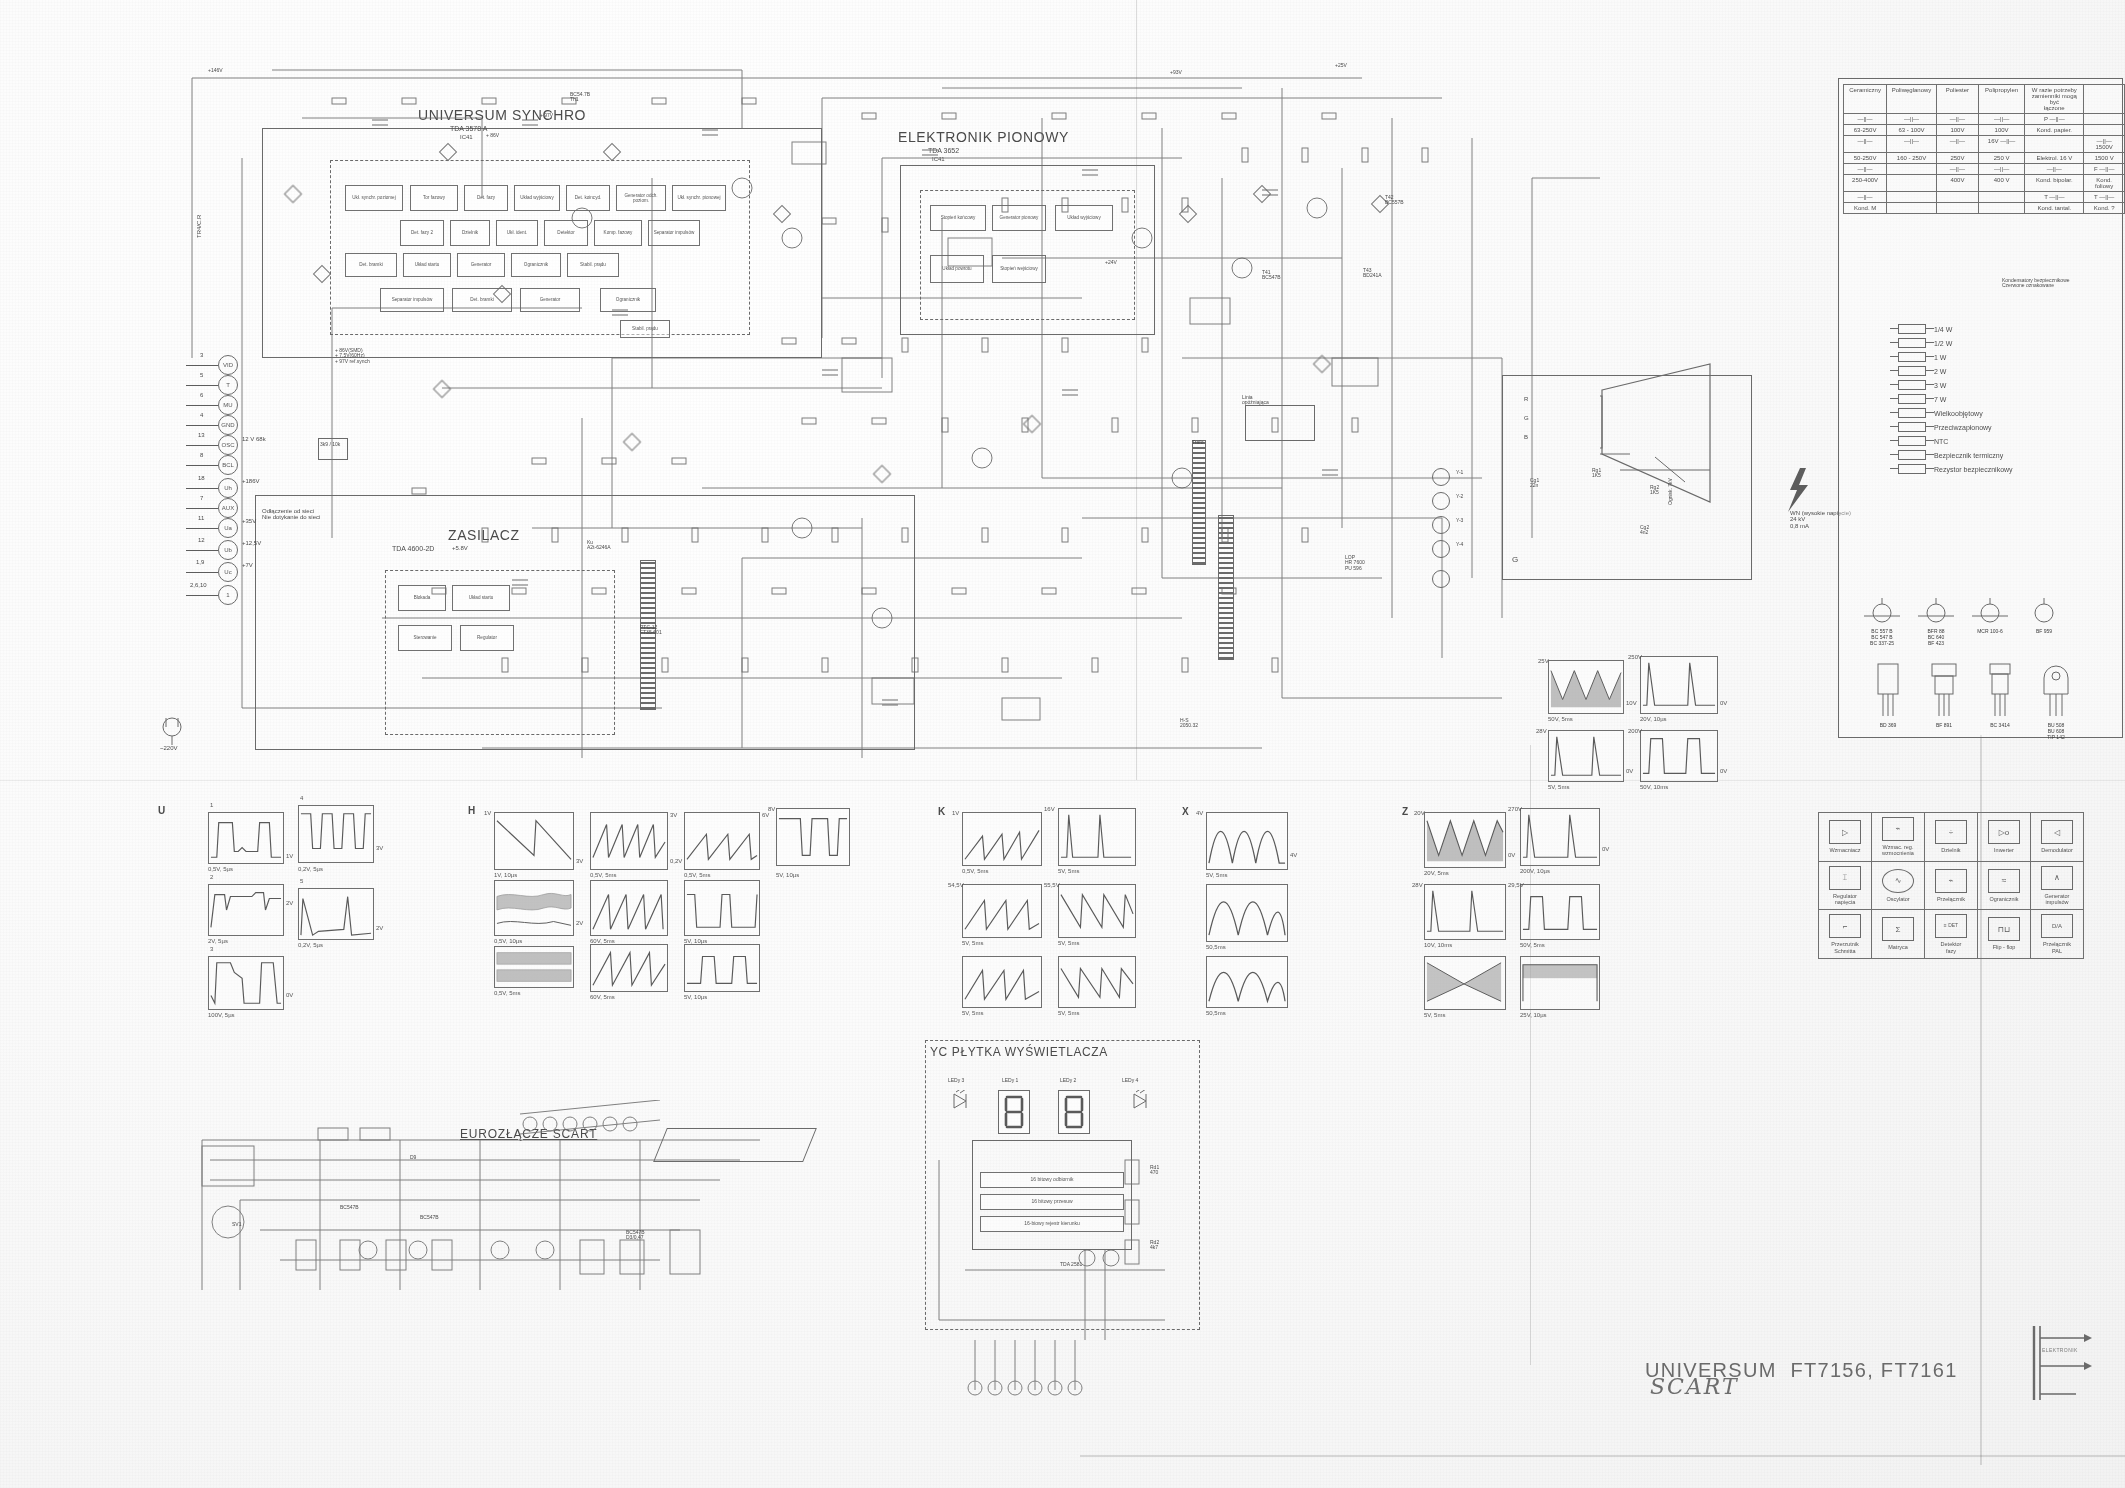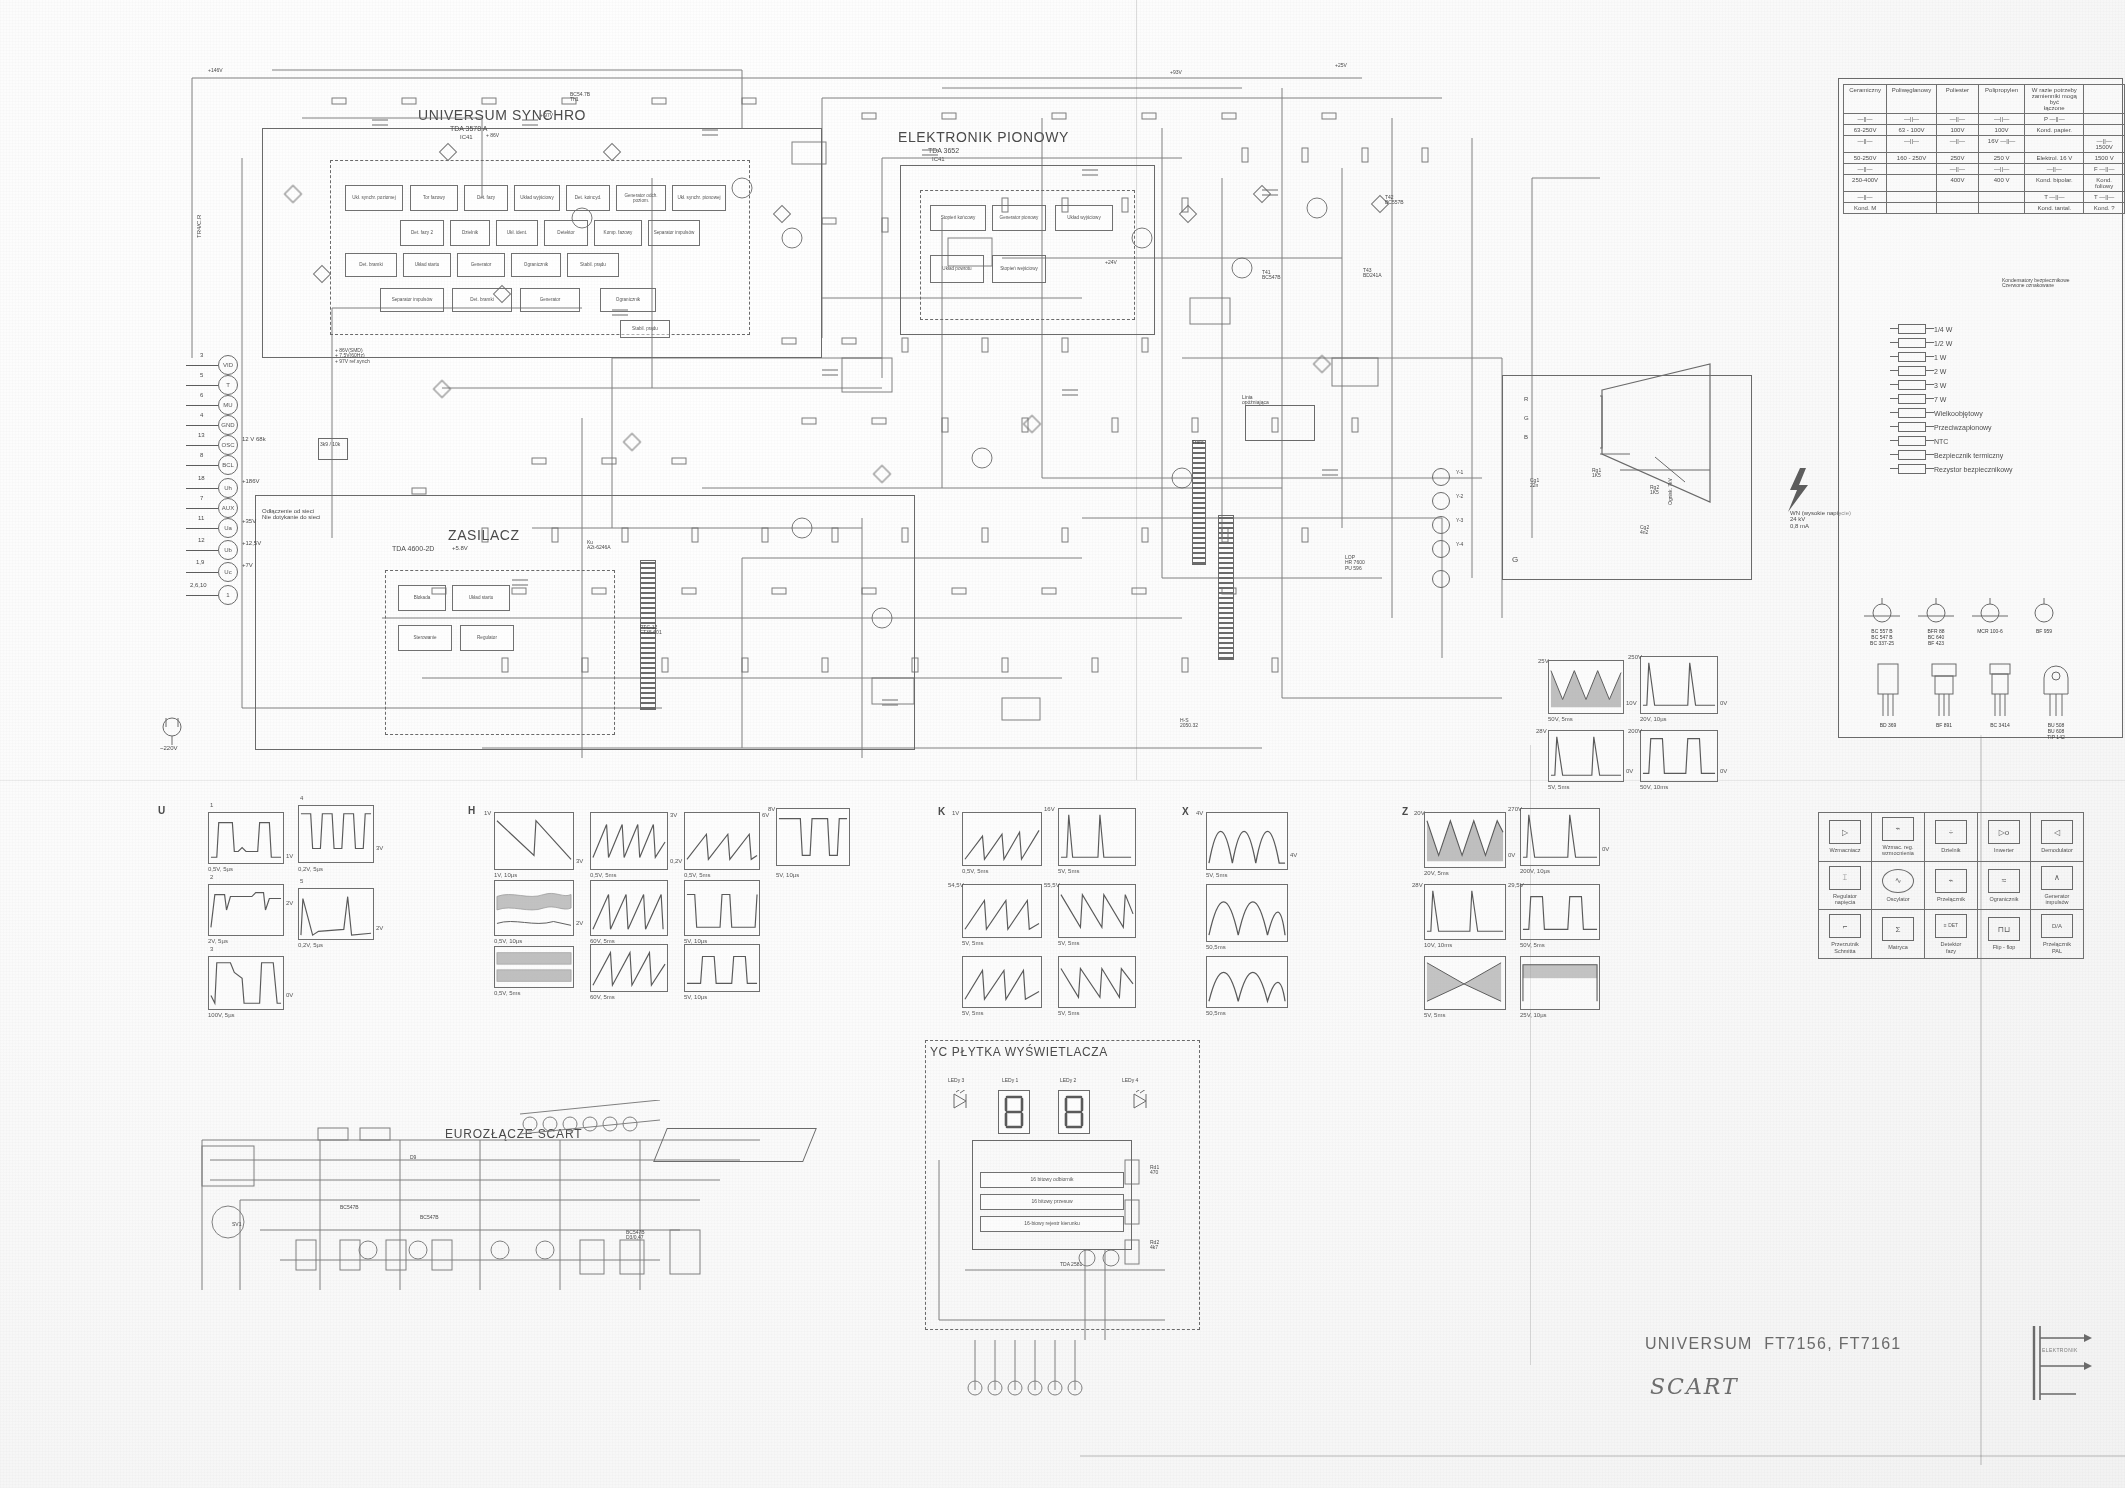--- a/index.html
+++ b/index.html
@@ -1063,7 +1063,7 @@
 <div class="scope-right" style="left:1720px;top:768px;">0V</div>
 <div class="scope-cap" style="left:1640px;top:784px;">50V, 10ms</div>
 
-<div class="lbl t12" style="left:445px;top:1128px;letter-spacing:.8px;">EUROZŁĄCZE SCART</div>
+<div class="lbl t12" style="left:460px;top:1128px;letter-spacing:.8px;text-decoration:underline;">EUROZŁĄCZE SCART</div>
 <div class="box" style="left:660px;top:1128px;width:150px;height:34px;transform:skewX(-22deg);"></div>
 
 <svg style="position:absolute;left:200px;top:1100px;width:640px;height:200px;">

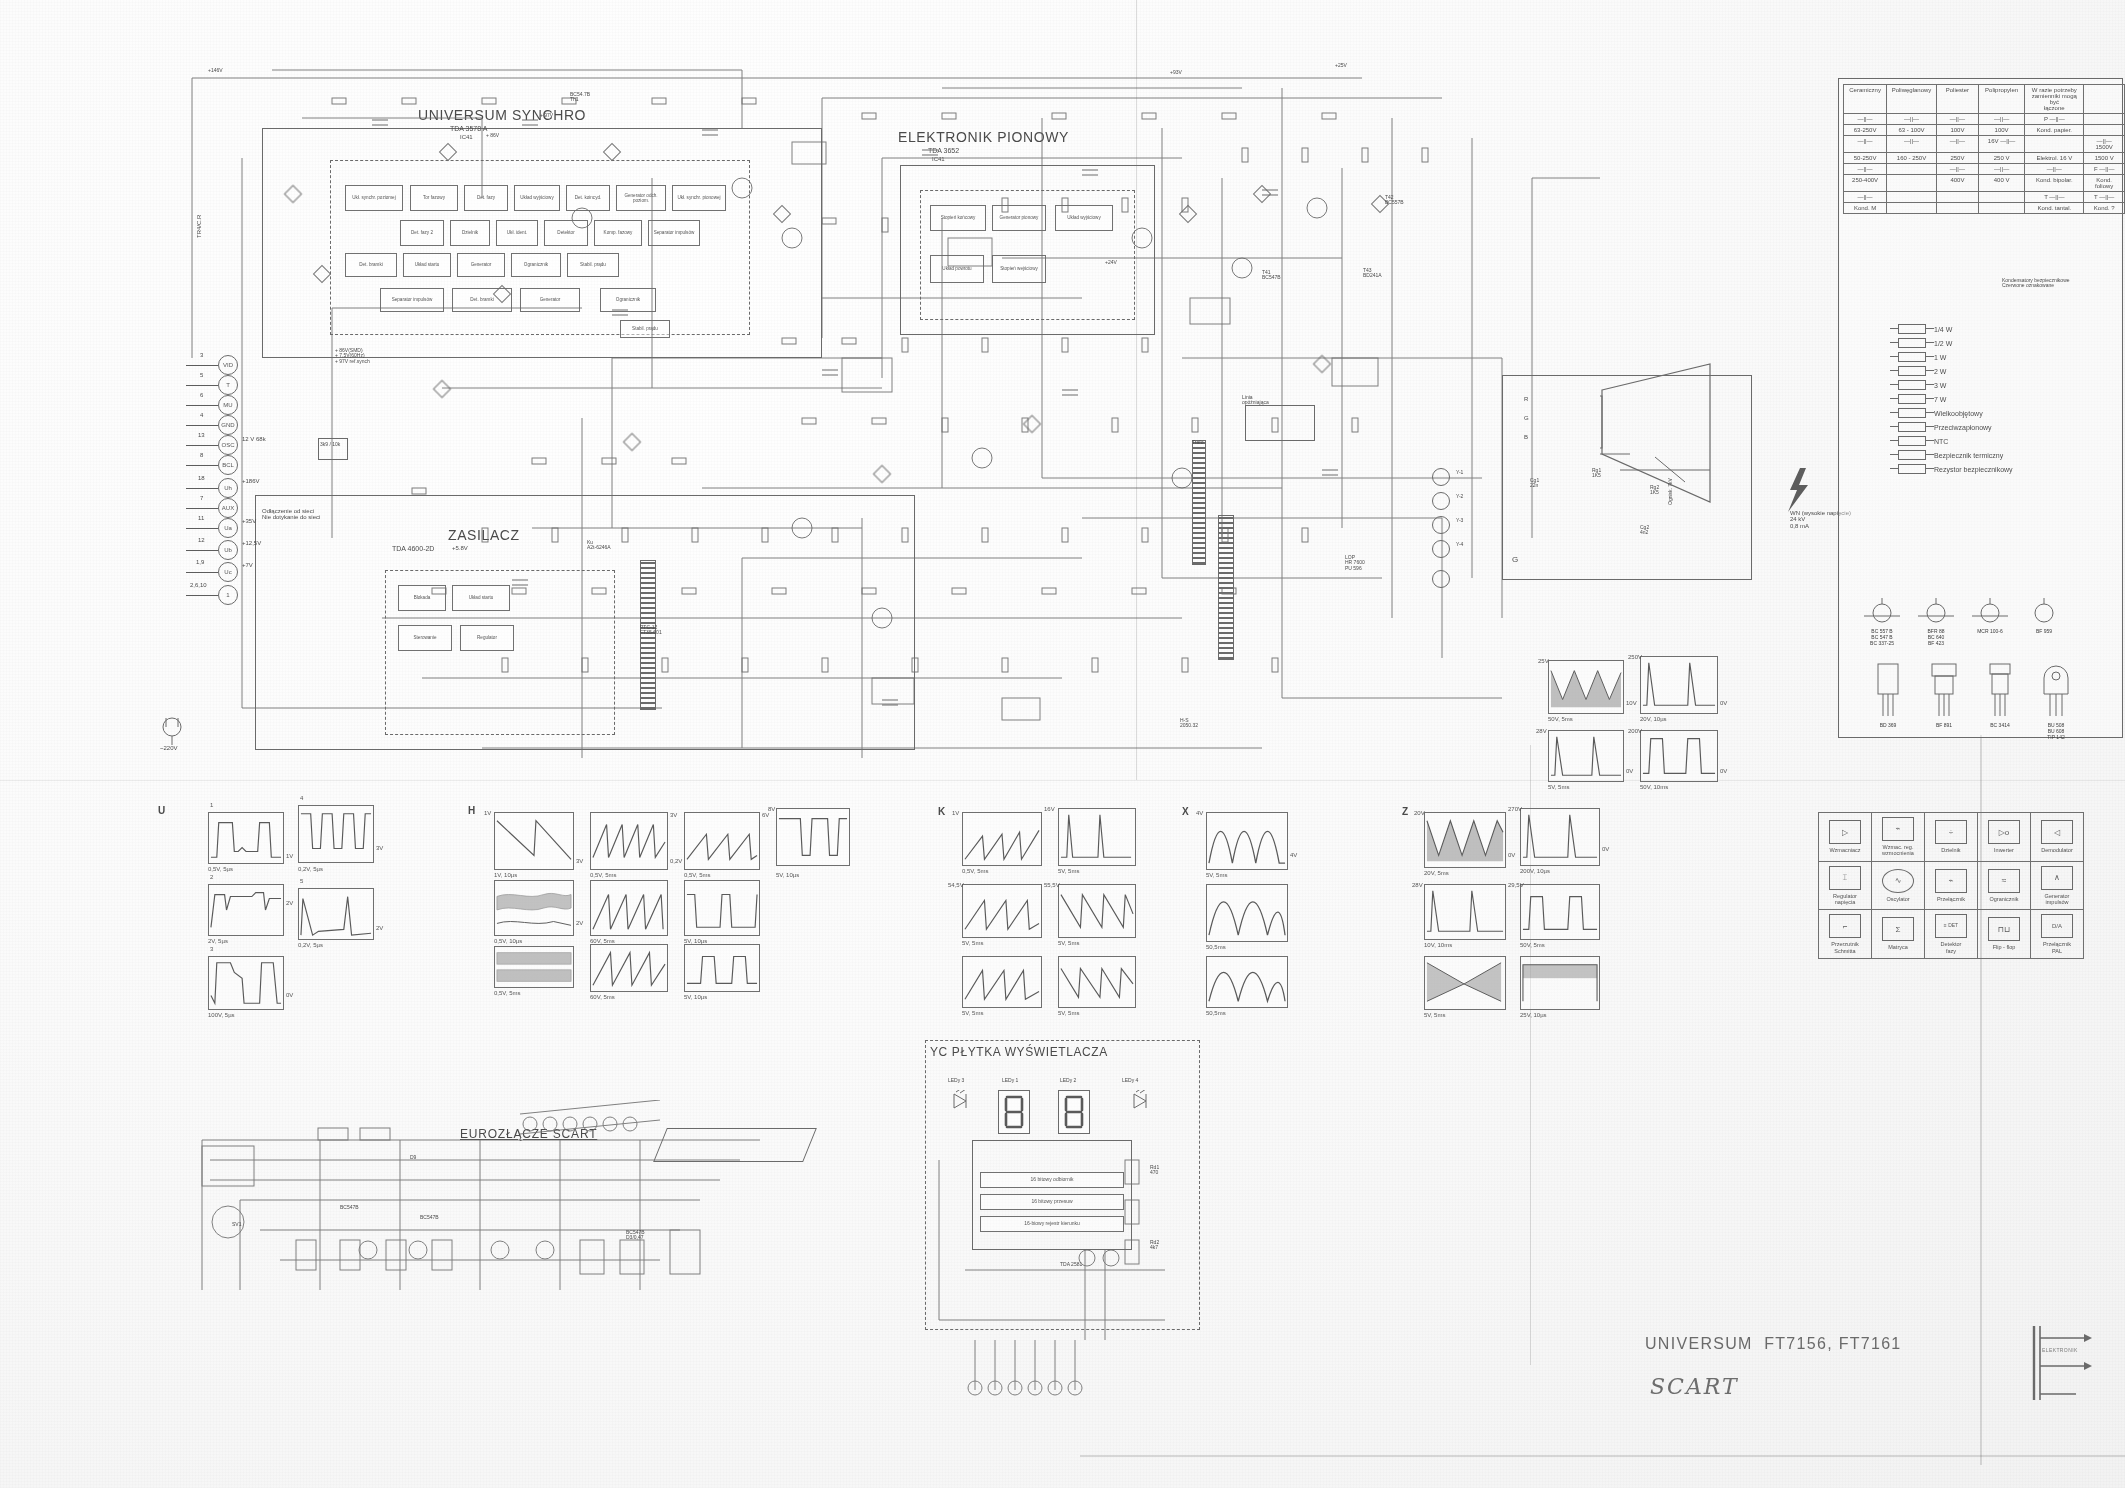--- a/index.html
+++ b/index.html
@@ -31,7 +31,7 @@
   .t8{font-size:8px;}
   .t12{font-size:12px;}
   .t14{font-size:14px;letter-spacing:.6px;}
-  .t20{font-size:16px;letter-spacing:1.3px;}
+  .t20{font-size:20px;letter-spacing:1.3px;margin-top:24px;}
   .node{position:absolute;border:1px solid #6a6a6a;border-radius:50%;box-sizing:border-box;
         display:flex;align-items:center;justify-content:center;font-size:6px;color:#565656;}
   

